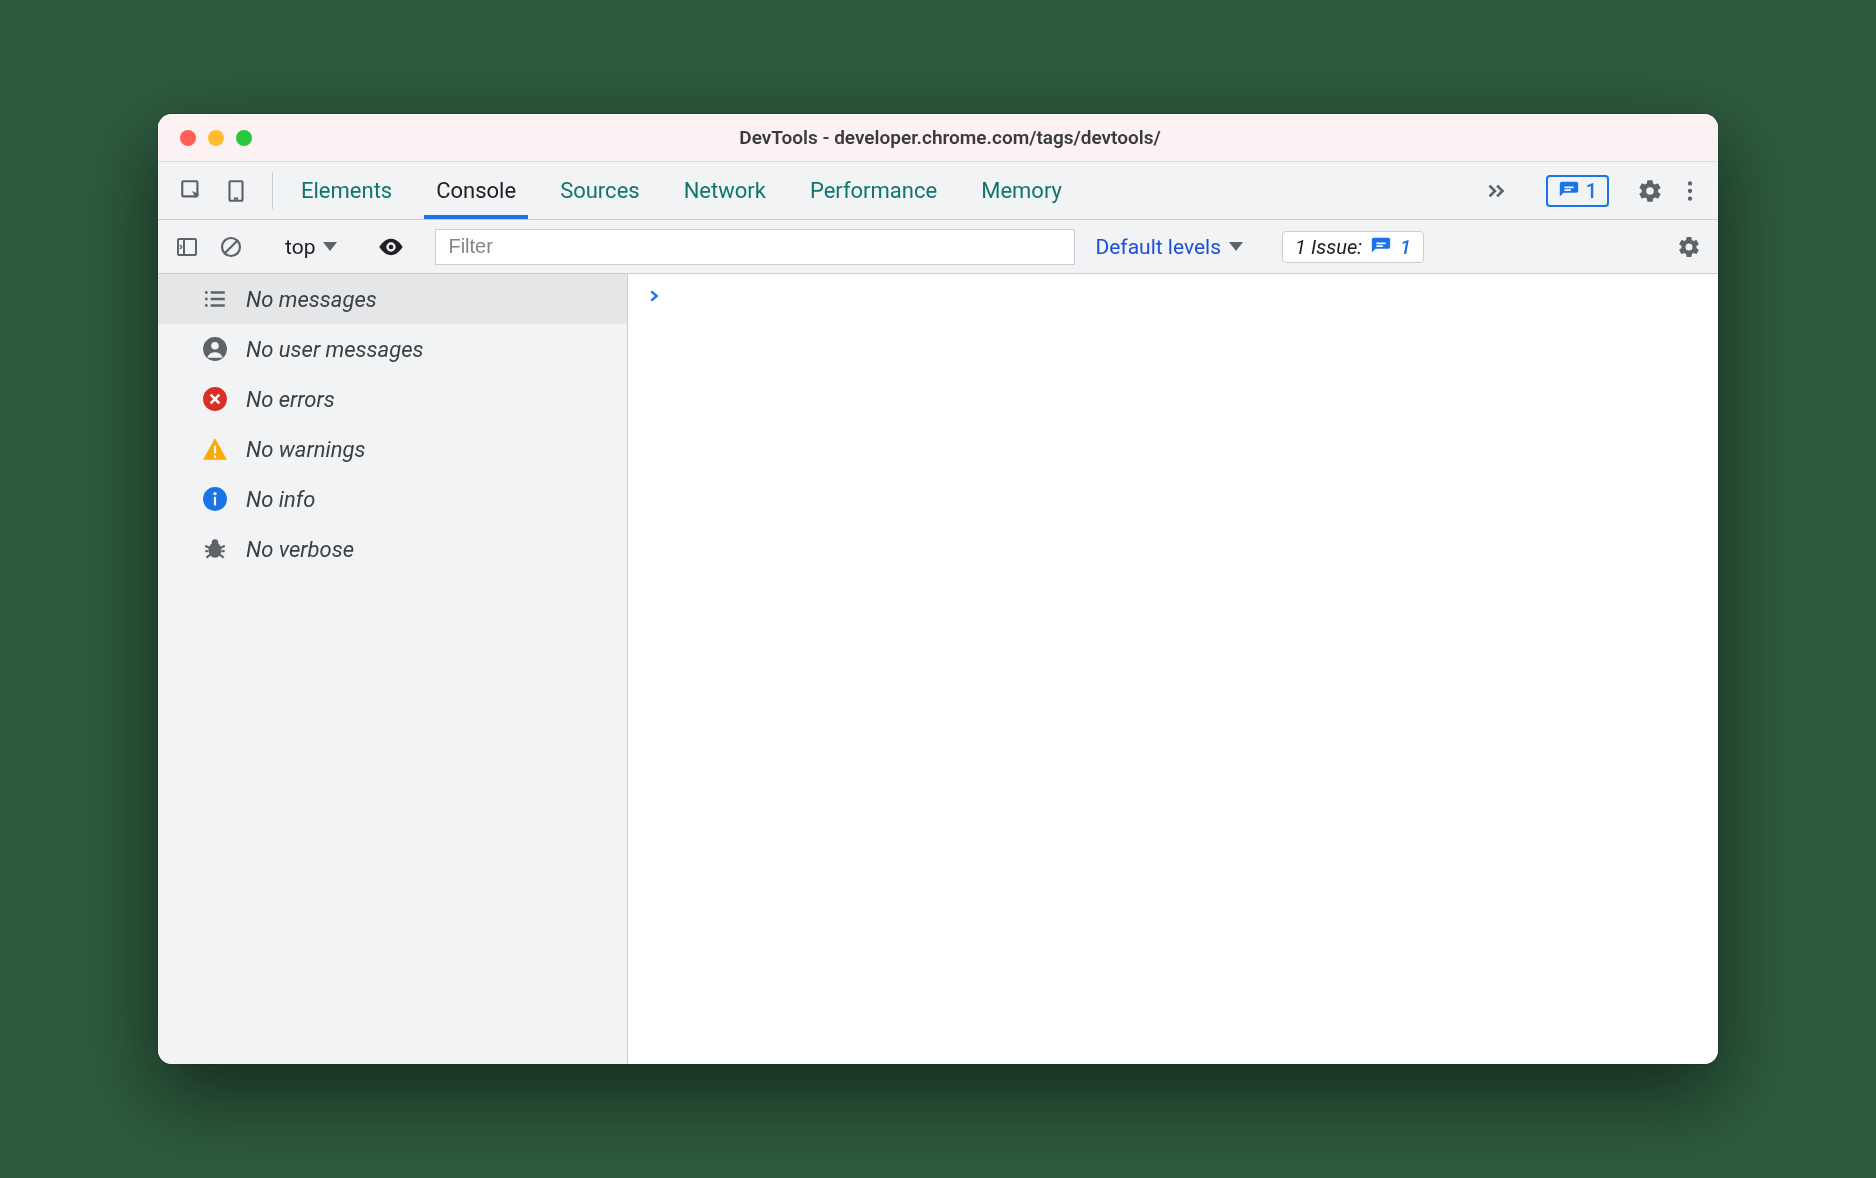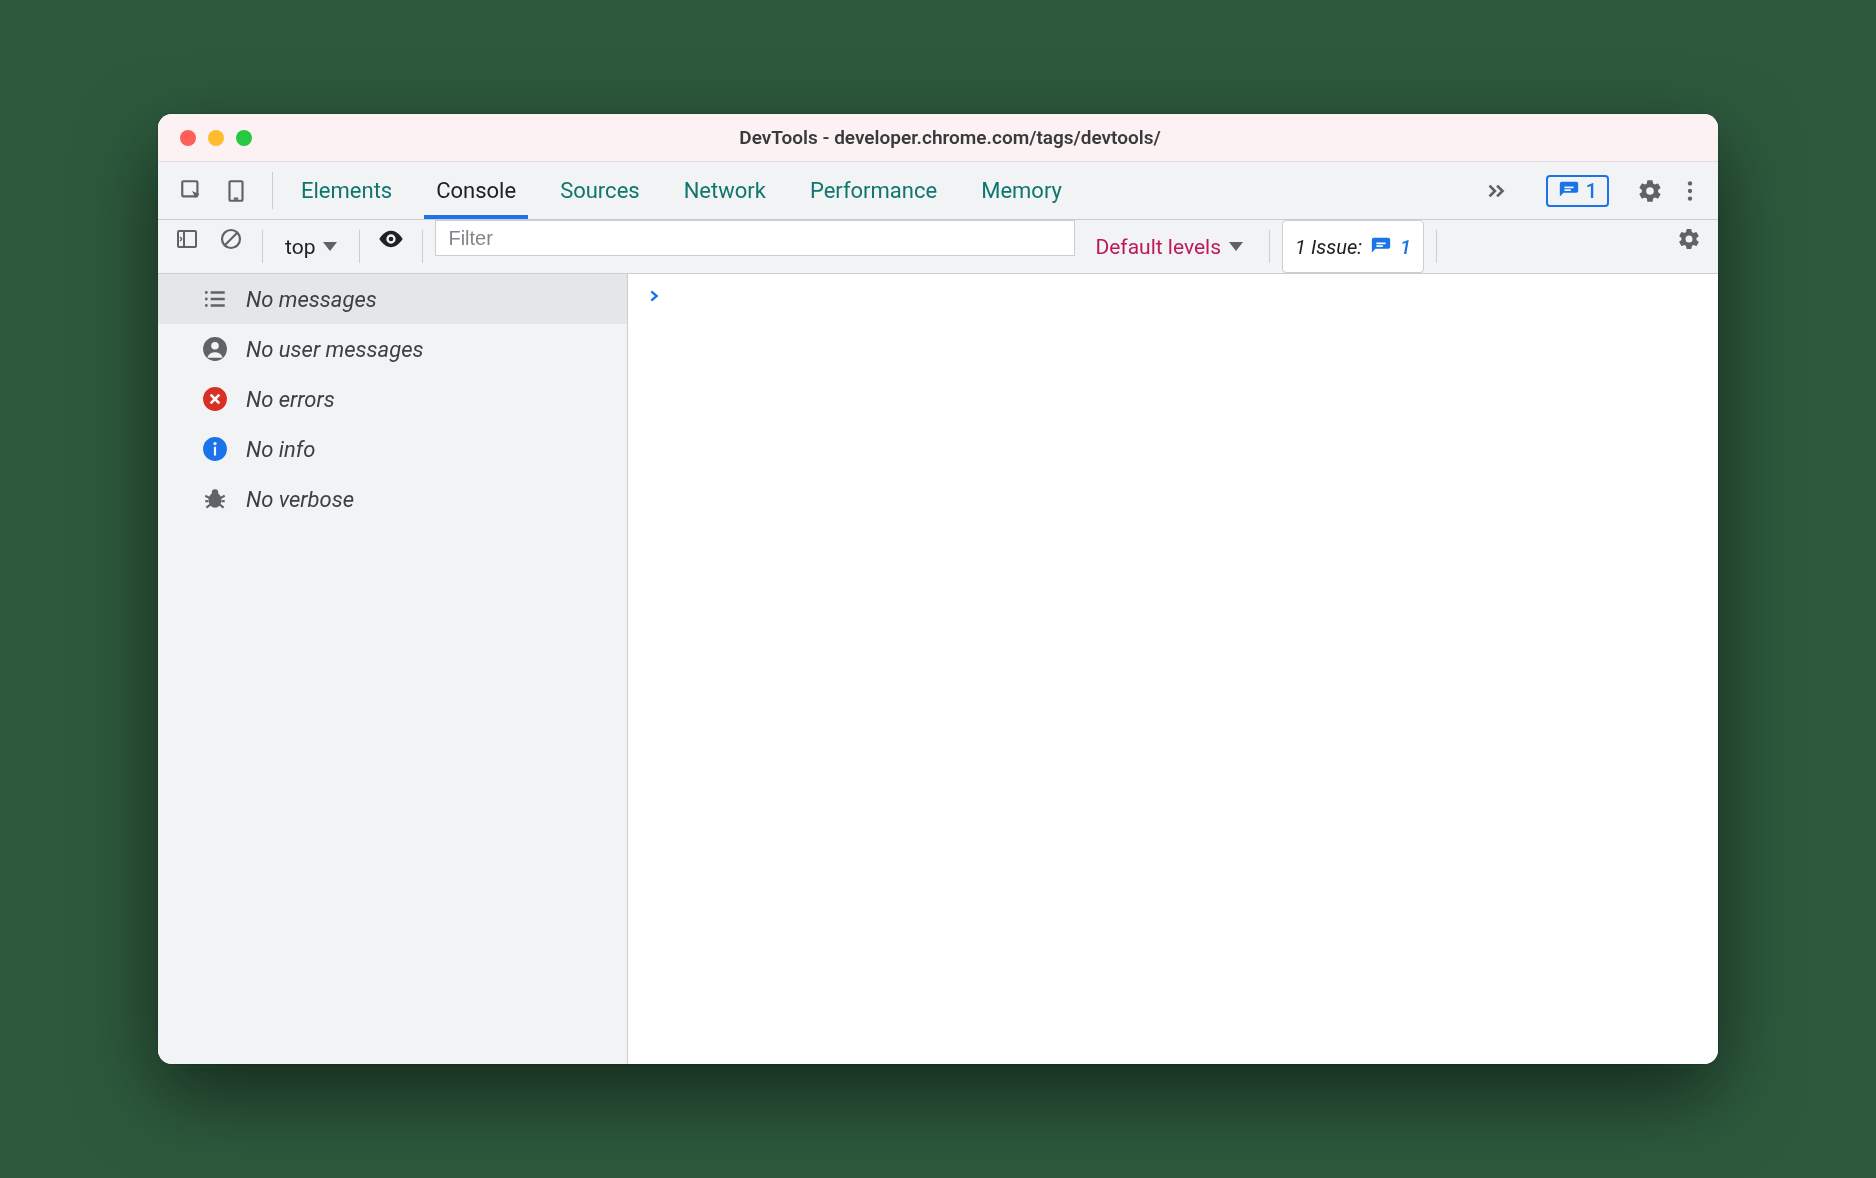--- a/index.html
+++ b/index.html
@@ -81,7 +81,7 @@
     .chip svg { width: 22px; height: 22px; fill: #1a73e8; }
     .toolbar {
       height: 54px; background: #f1f3f4; border-bottom: 1px solid #cacdd1;
-      display: flex; padding: 0 10px; gap: 6px;
+      display: flex; align-items: center; padding: 0 10px; gap: 6px;
     }
     .tb-btn {
       width: 38px; height: 38px; display: flex; align-items: center; justify-content: center;

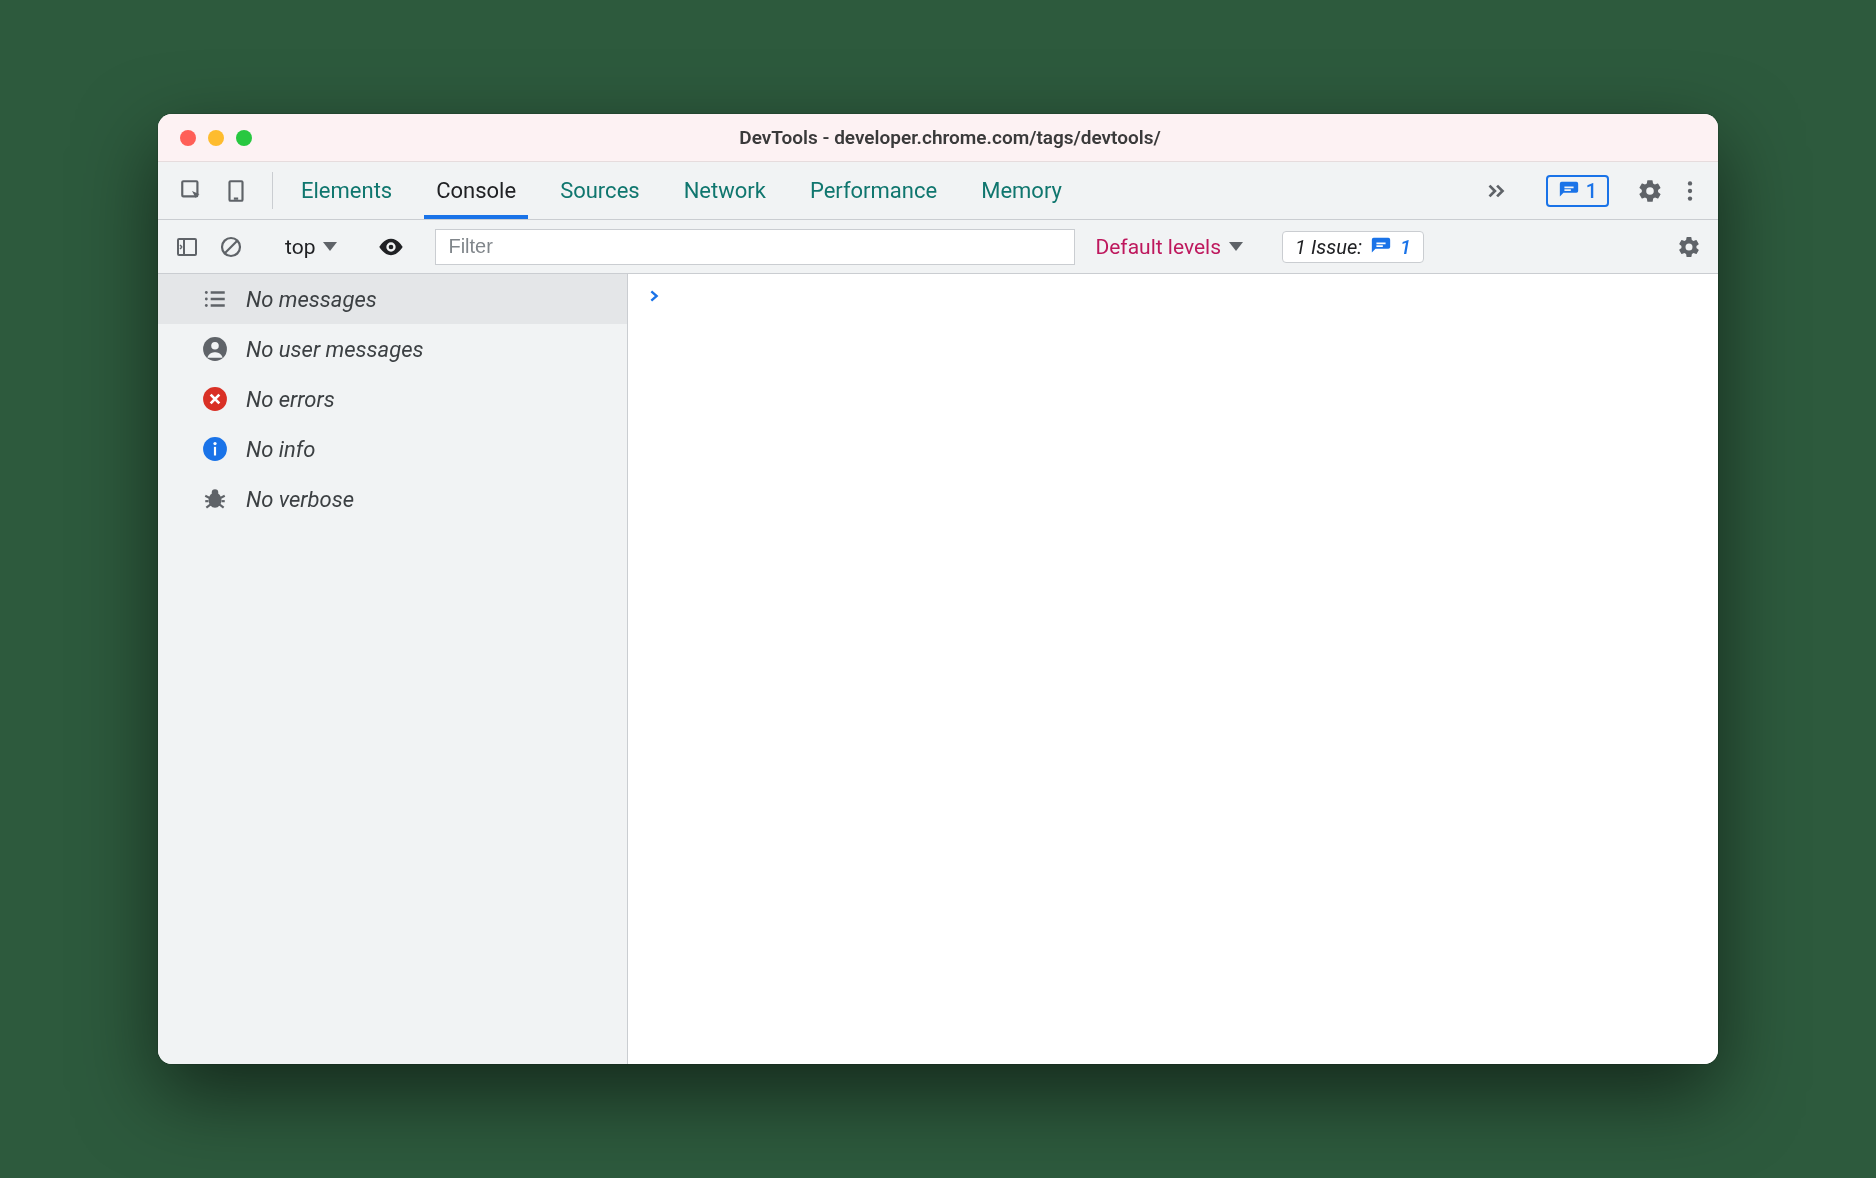--- a/index.html
+++ b/index.html
@@ -105,7 +105,7 @@
     .filter-input::placeholder { color: #80868b; }
     .levels {
       display: flex; align-items: center; gap: 8px; padding: 0 14px;
-      font-size: 21px; color: #be185d; cursor: pointer;
+      font-size: 21px; color: #1d4ed8; cursor: pointer;
     }
     .issues-chip {
       display: flex; align-items: center; gap: 8px;

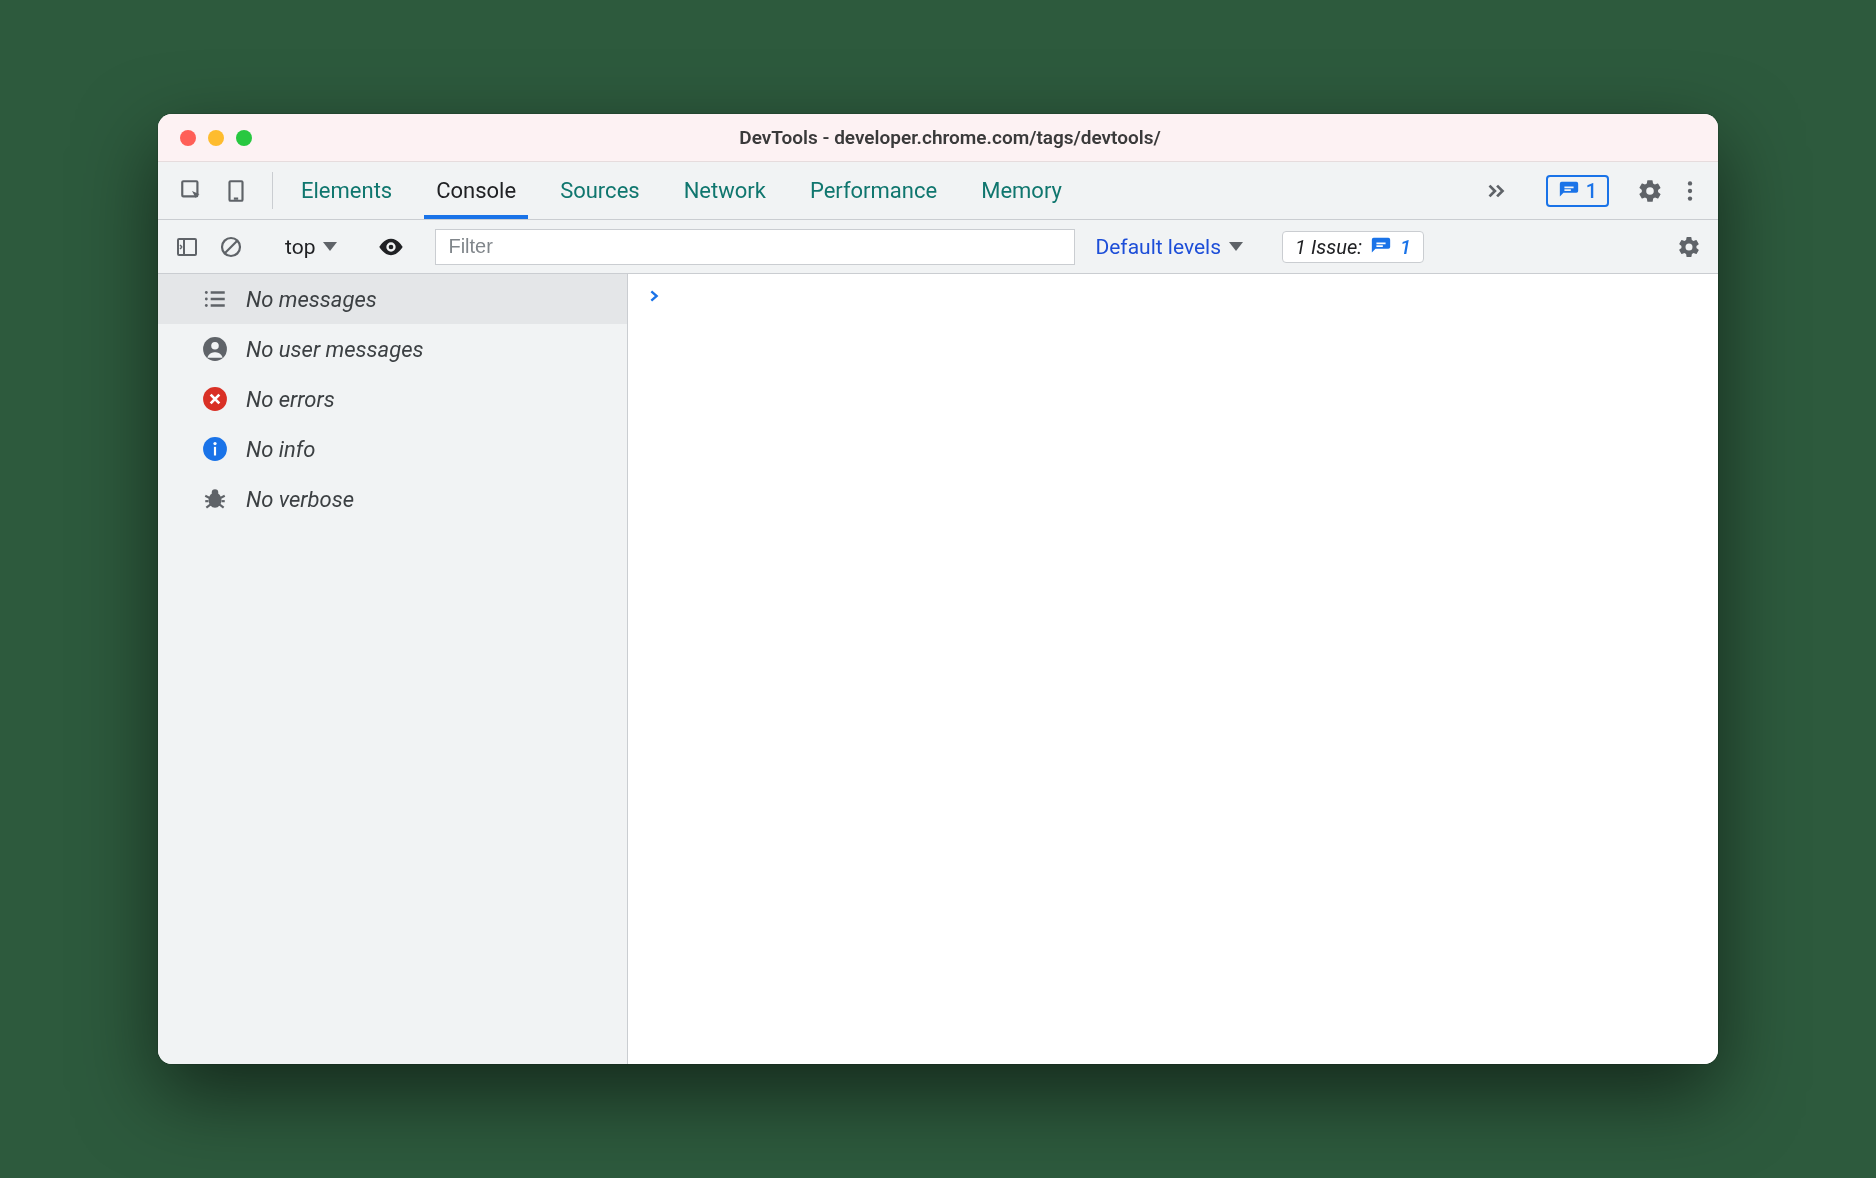--- a/index.html
+++ b/index.html
@@ -293,6 +293,16 @@
       <div class="sb-item">
         <div class="sb-icon">
           <svg viewBox="0 0 24 24">
+              <path d="M12 2L1 22h22z" fill="#f9ab00"></path>
+              <rect x="11" y="9" width="2" height="7" fill="#fff"></rect>
+              <rect x="11" y="18" width="2" height="2" fill="#fff"></rect>
+            </svg>
+        </div>
+        <span>No warnings</span>
+      </div>
+      <div class="sb-item">
+        <div class="sb-icon">
+          <svg viewBox="0 0 24 24">
               <circle cx="12" cy="12" r="11" fill="#1a73e8"></circle>
               <rect x="11" y="10" width="2" height="8" fill="#fff"></rect>
               <circle cx="12" cy="7" r="1.5" fill="#fff"></circle>

